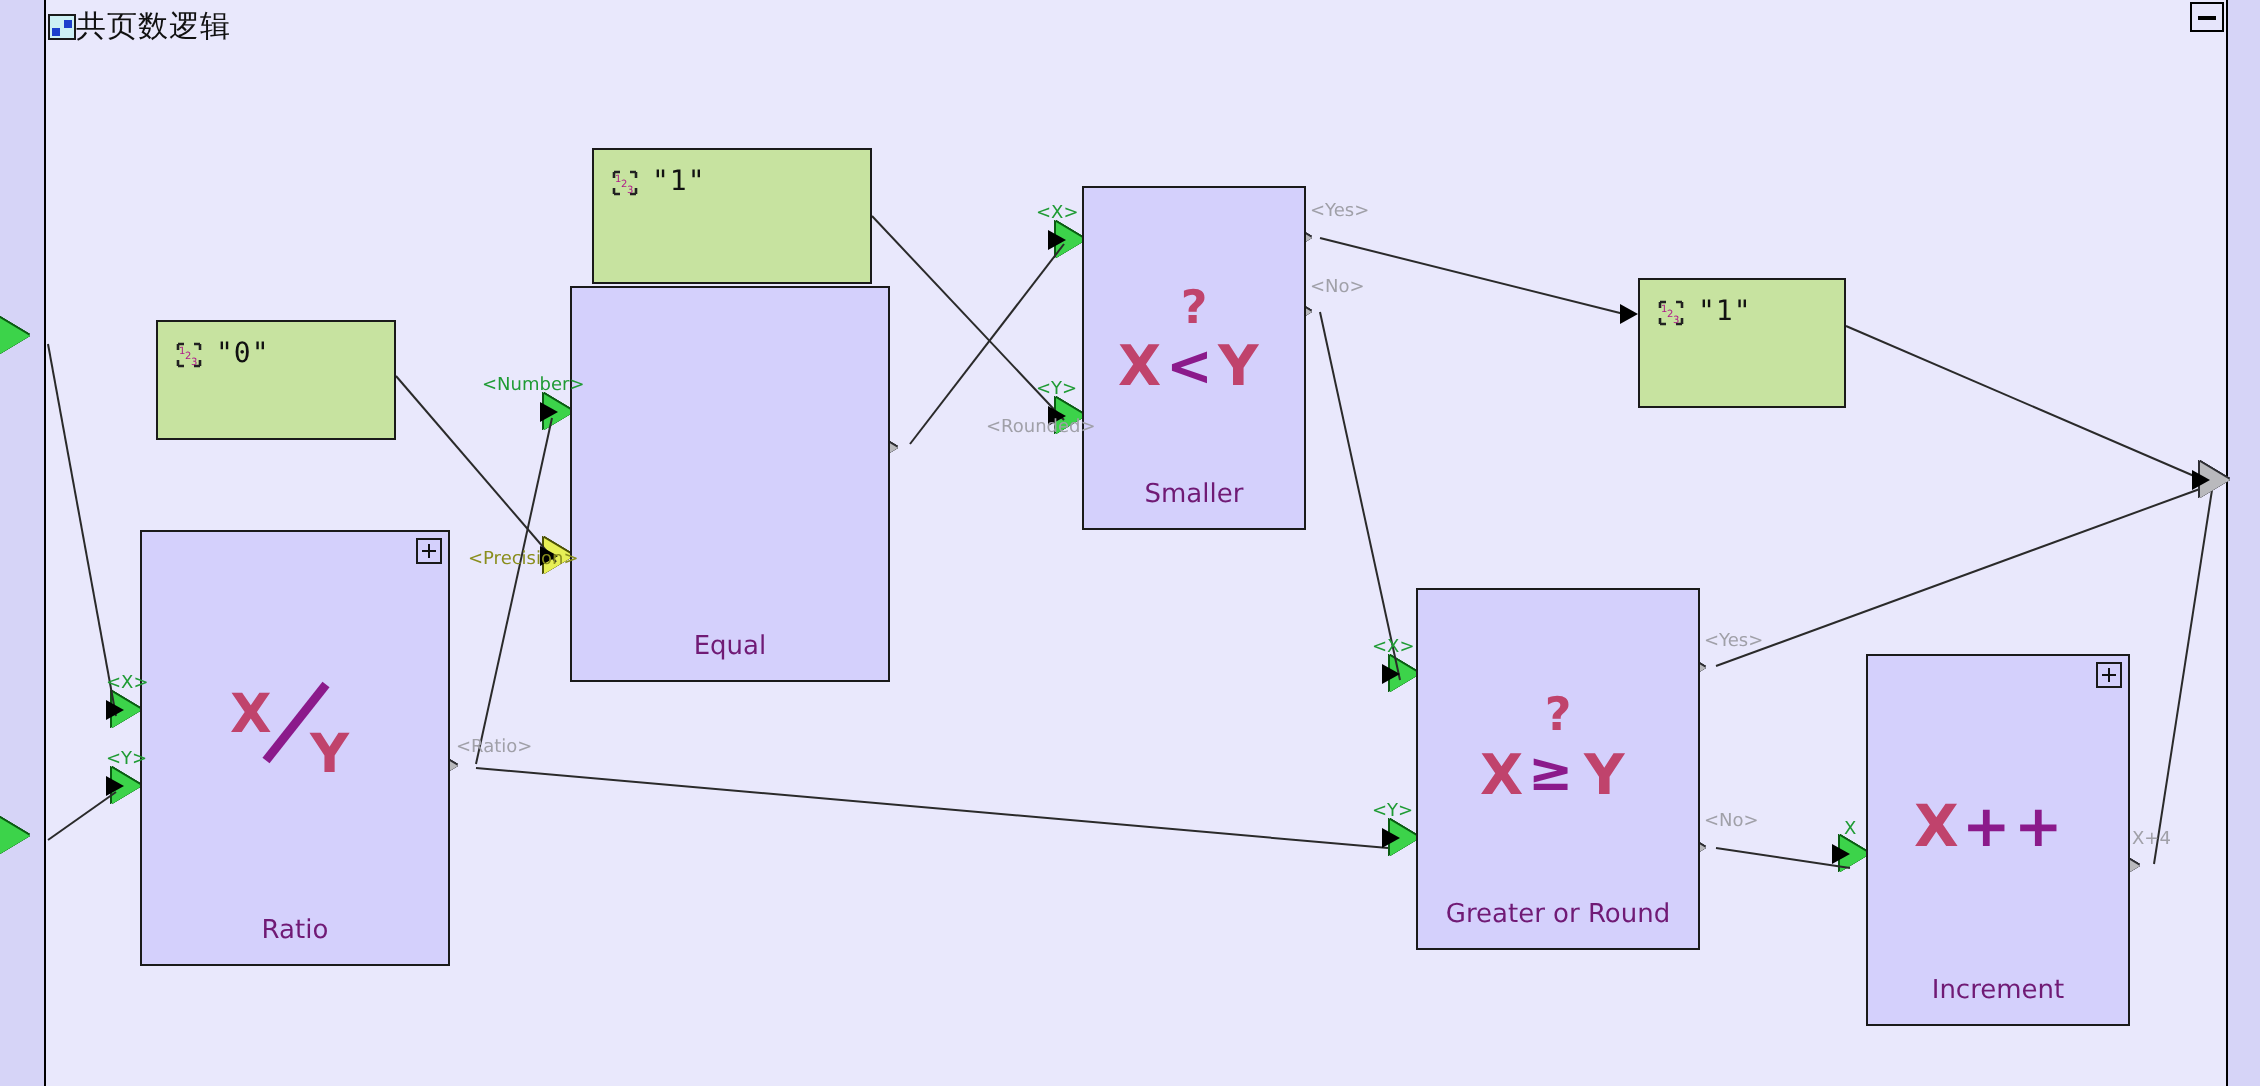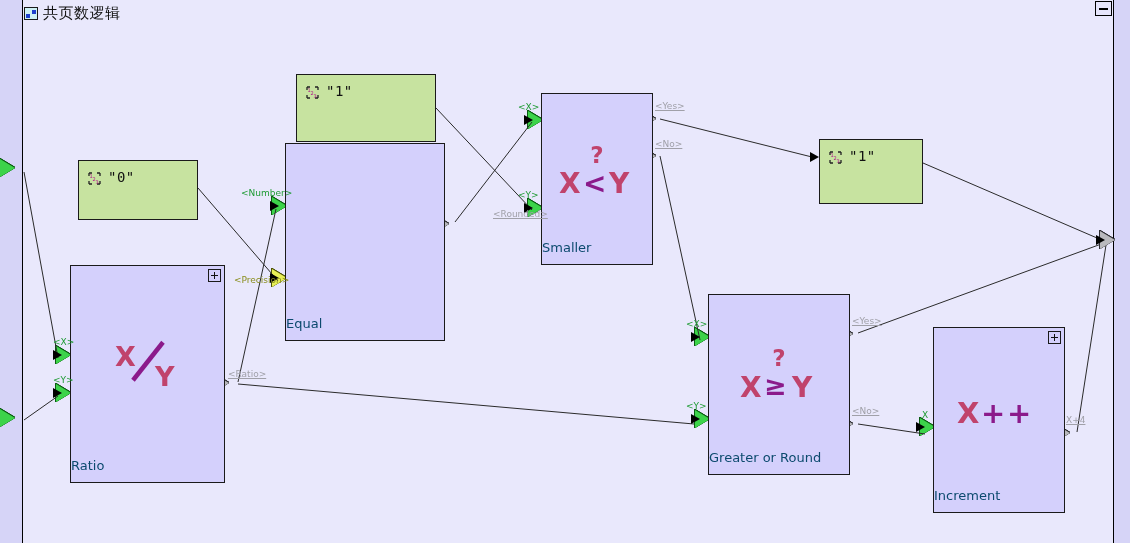--- a/index.html
+++ b/index.html
@@ -48,7 +48,7 @@
     left: 24px; top: 4px;
     display: flex;
     align-items: center;
-    gap: 5px;
+    gap: 0;
     z-index: 40;
   }
   .title-icon {

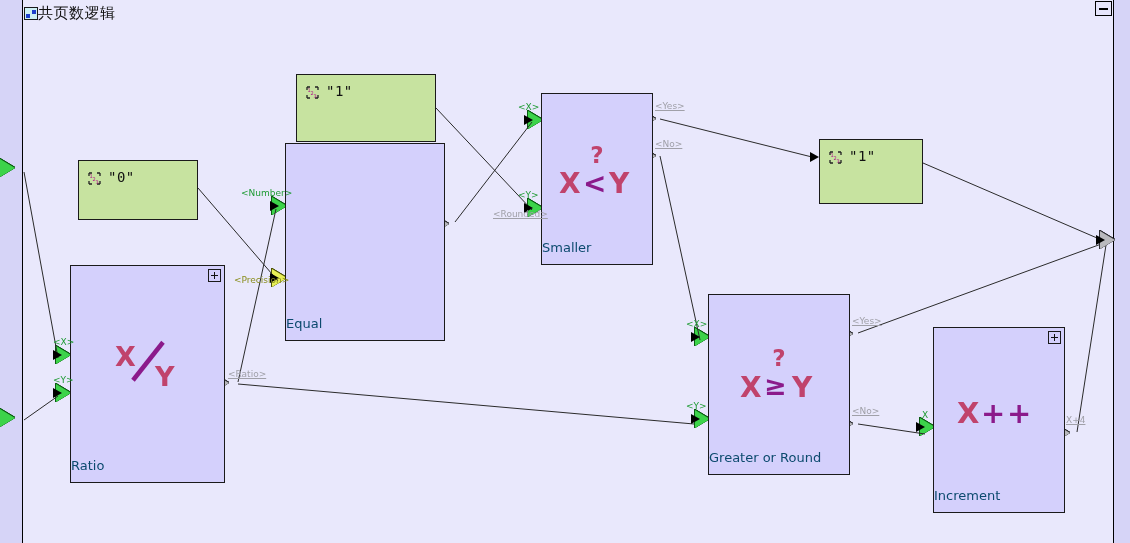--- a/index.html
+++ b/index.html
@@ -256,7 +256,7 @@
   }
   .lbl-in { color: #1f9b34; }
   .lbl-in-yellow { color: #8a8e1d; }
-  .lbl-out { color: #a0a0a8; text-decoration: underline; }
+  .lbl-out { color: #a0a0a8; }
 </style>
 </head>
 <body>

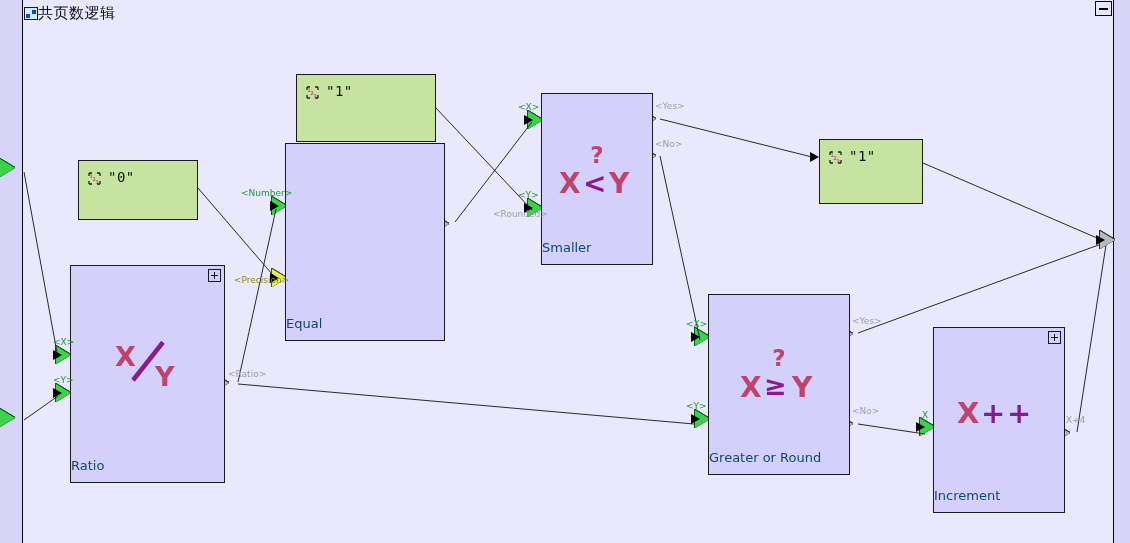--- a/index.html
+++ b/index.html
@@ -130,10 +130,10 @@
     position: absolute;
     left: 0; right: 0;
     bottom: 9px;
-    text-align: left;
+    text-align: center;
     font-family: "DejaVu Sans", sans-serif;
     font-size: 13px;
-    color: #0c4a6e;
+    color: #701a75;
     white-space: nowrap;
   }
   .node-glyph {

